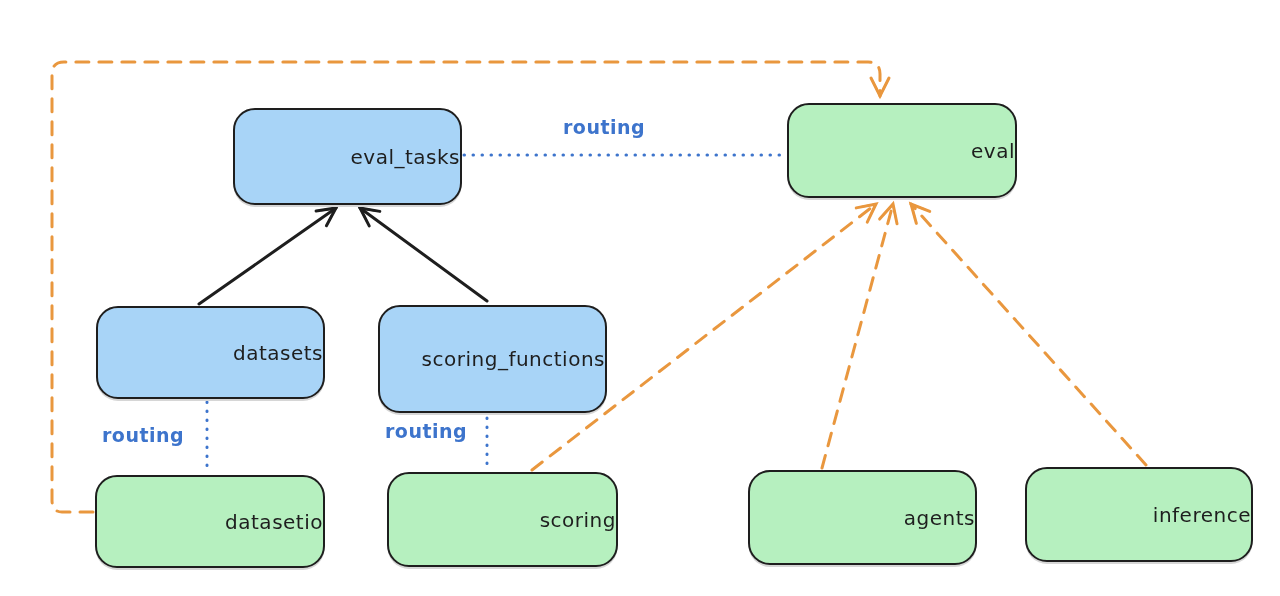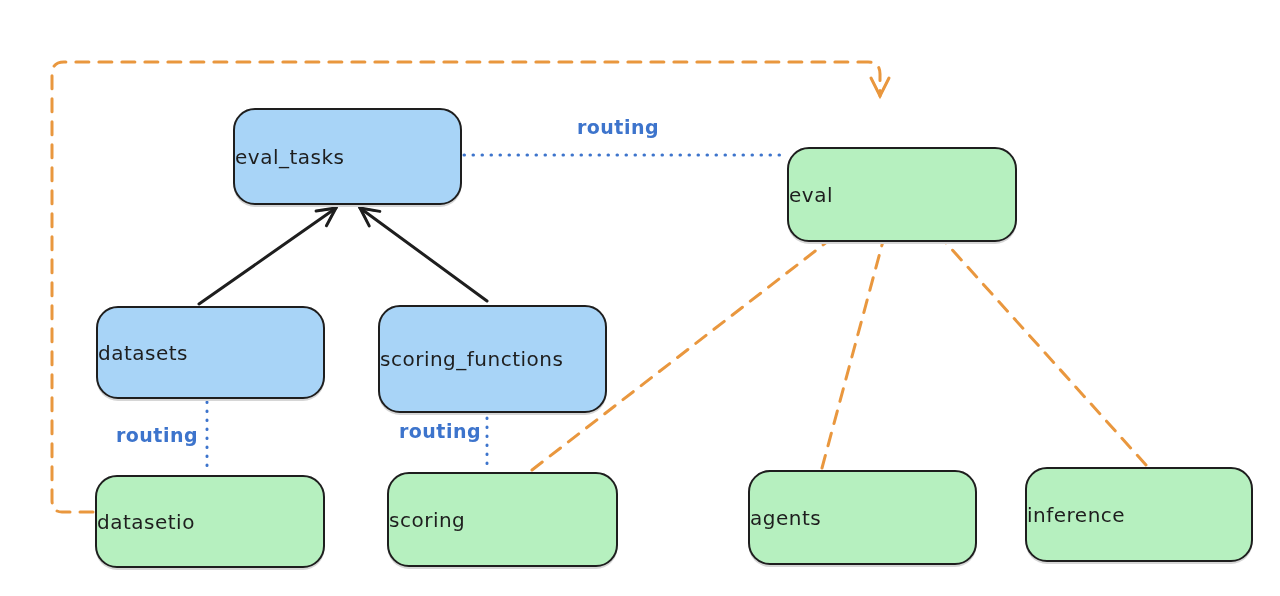--- a/index.html
+++ b/index.html
@@ -37,7 +37,7 @@
   .node.green{background:var(--node-green);}
   .edge-label{
     position:absolute;z-index:3;
-    width:110px;text-align:center;
+    width:110px;text-align:left;
     font-size:19px;font-weight:bold;letter-spacing:0.5px;
     color:var(--routing-blue);
   }

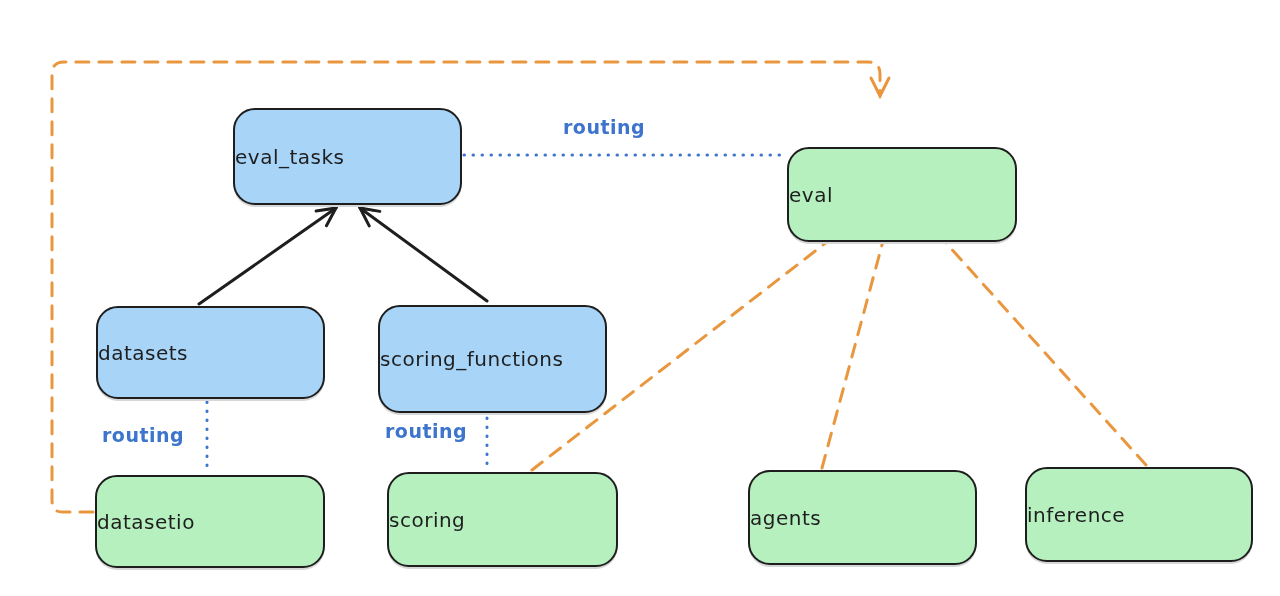--- a/index.html
+++ b/index.html
@@ -29,7 +29,7 @@
     box-sizing:border-box;
     border:2.6px solid var(--stroke-dark);
     border-radius:22px;
-    display:flex;align-items:center;justify-content:flex-start;
+    display:flex;align-items:center;justify-content:flex-end;
     font-size:20px;letter-spacing:0.5px;color:var(--stroke-dark);
     box-shadow:0 2.5px 0 -0.5px #d6d6d6;
   }

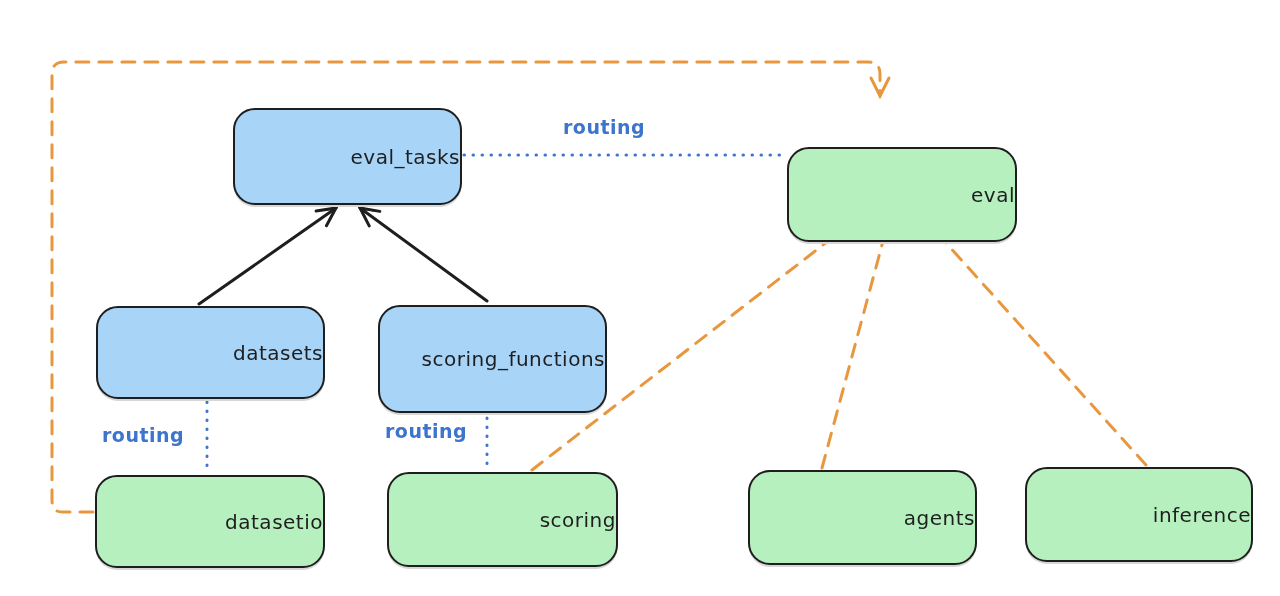--- a/index.html
+++ b/index.html
@@ -76,7 +76,7 @@
     <span>eval_tasks</span>
   </div>
 
-  <div class="node green" style="left:787px;top:103px;width:230px;height:95px;margin-top:44px;">
+  <div class="node green" style="left:787px;top:103px;width:230px;height:95px;">
     <span>eval</span>
   </div>
 

